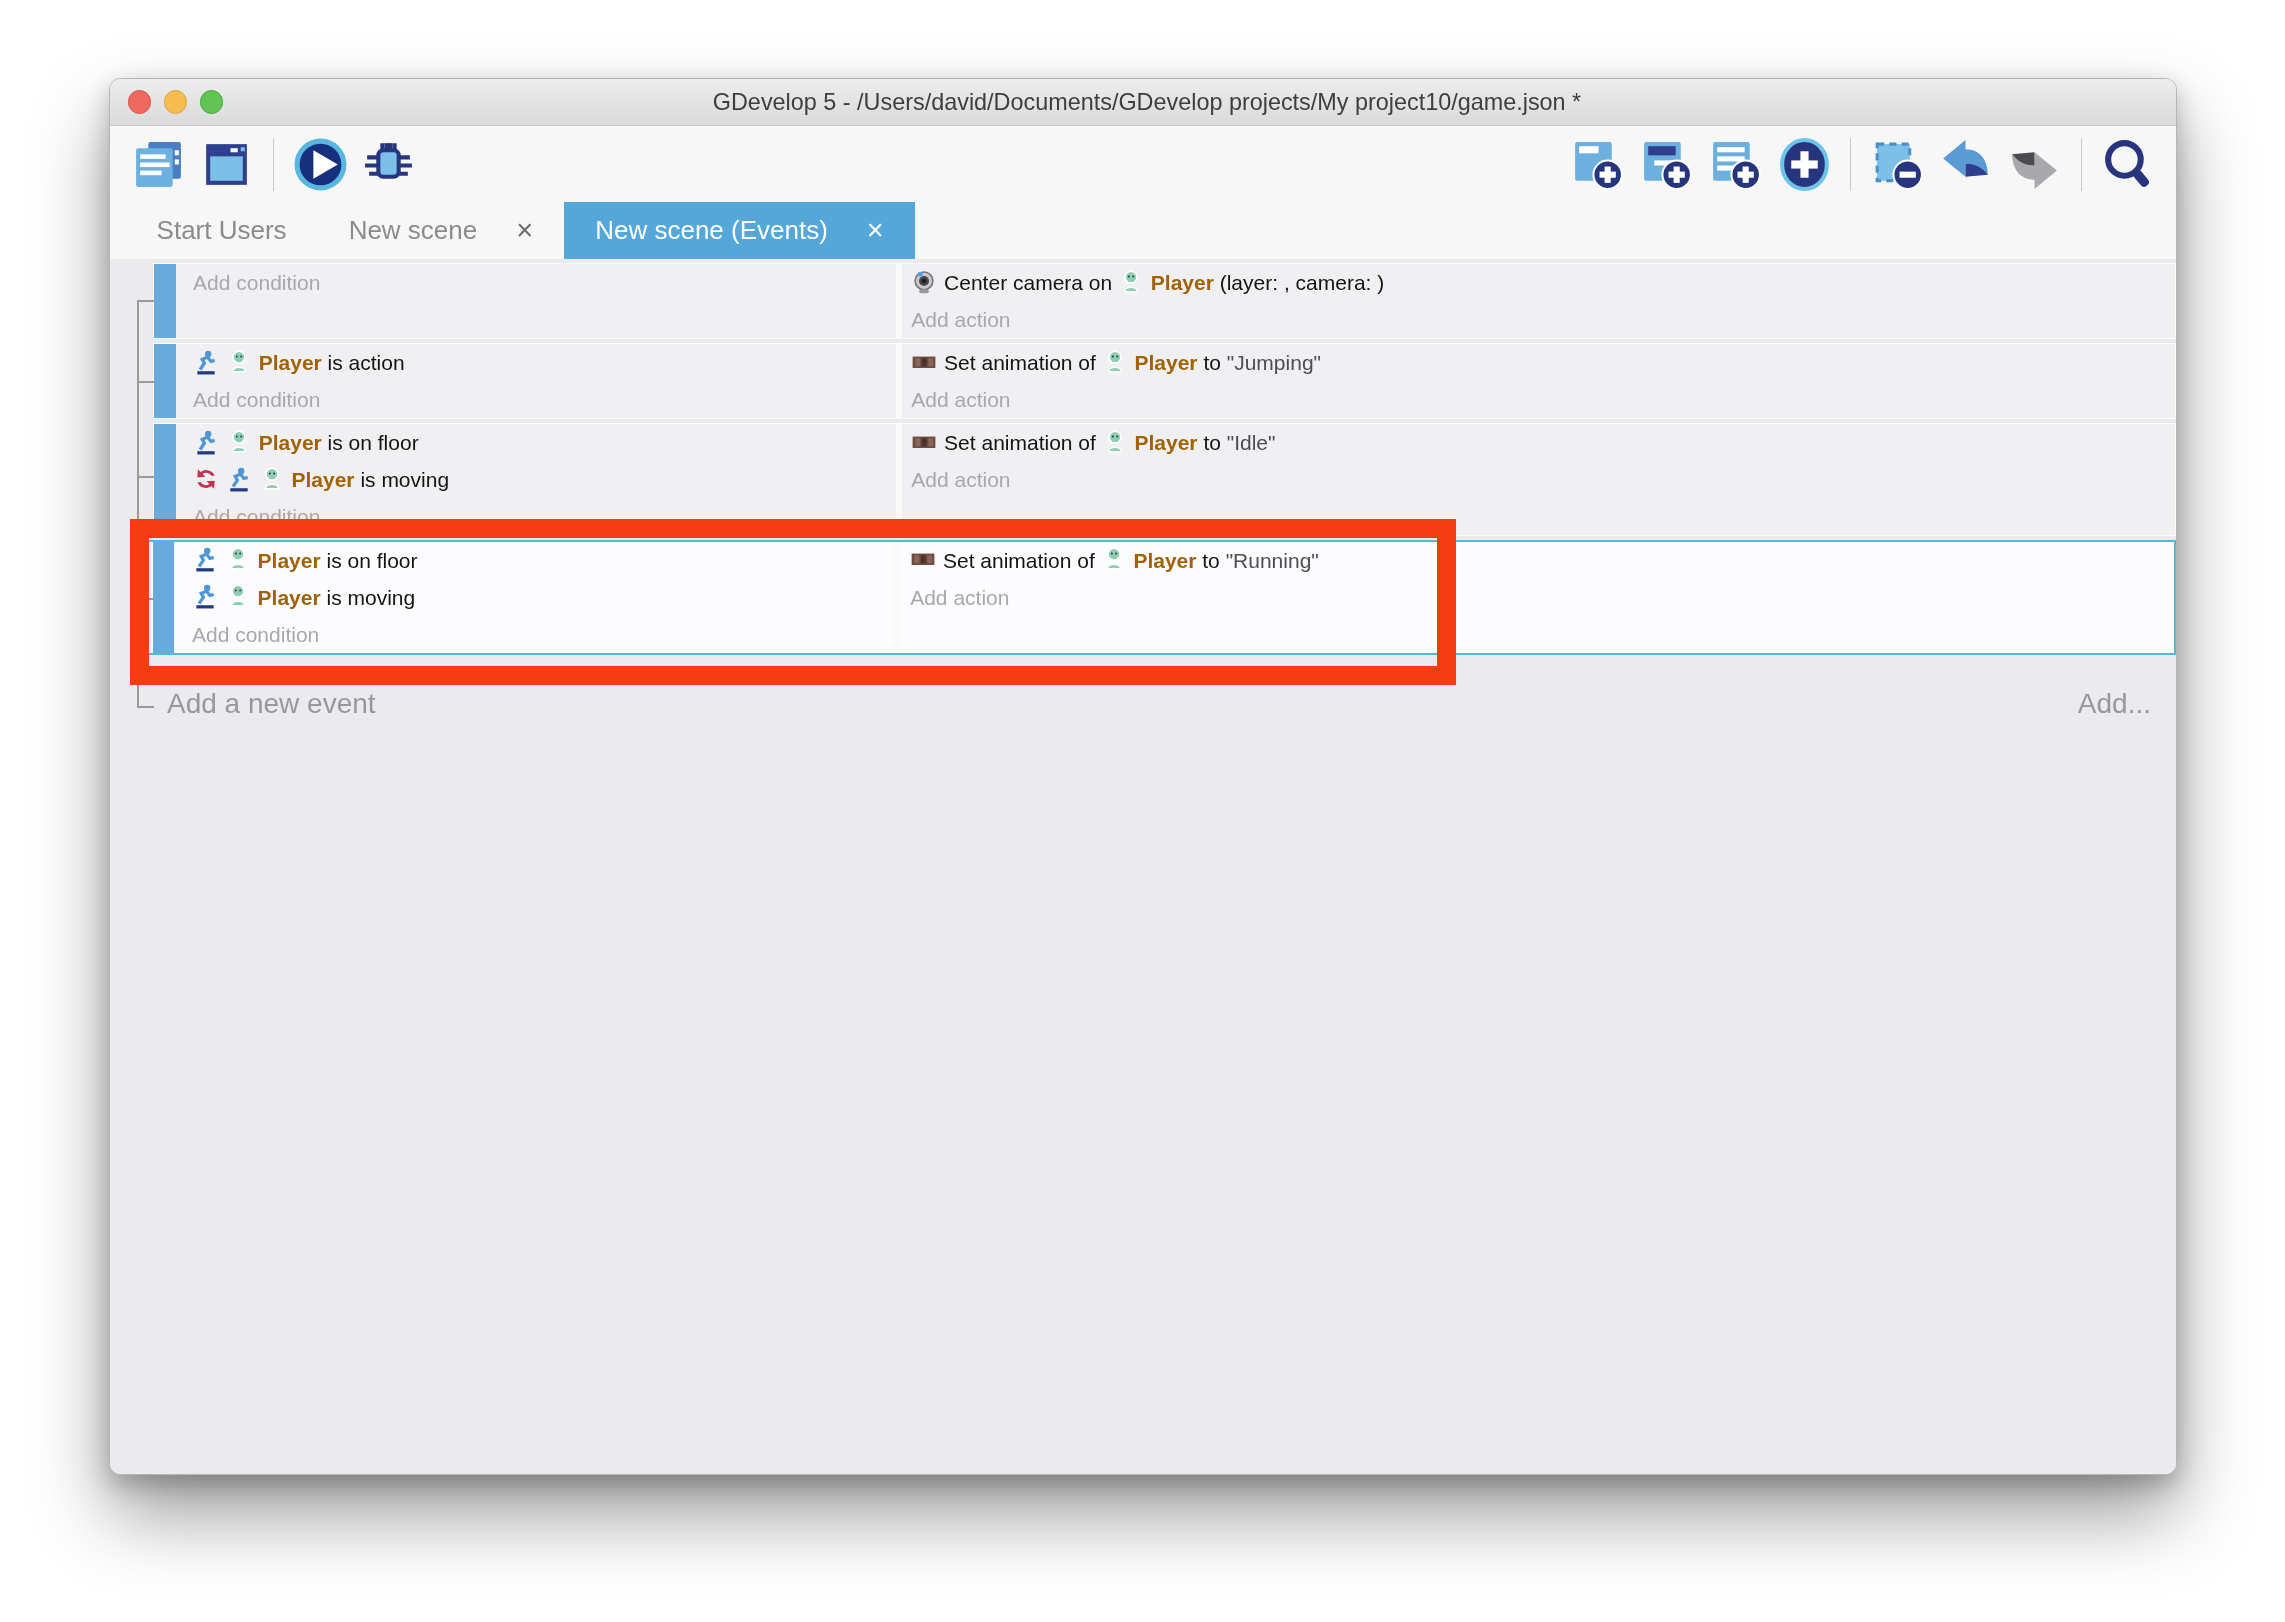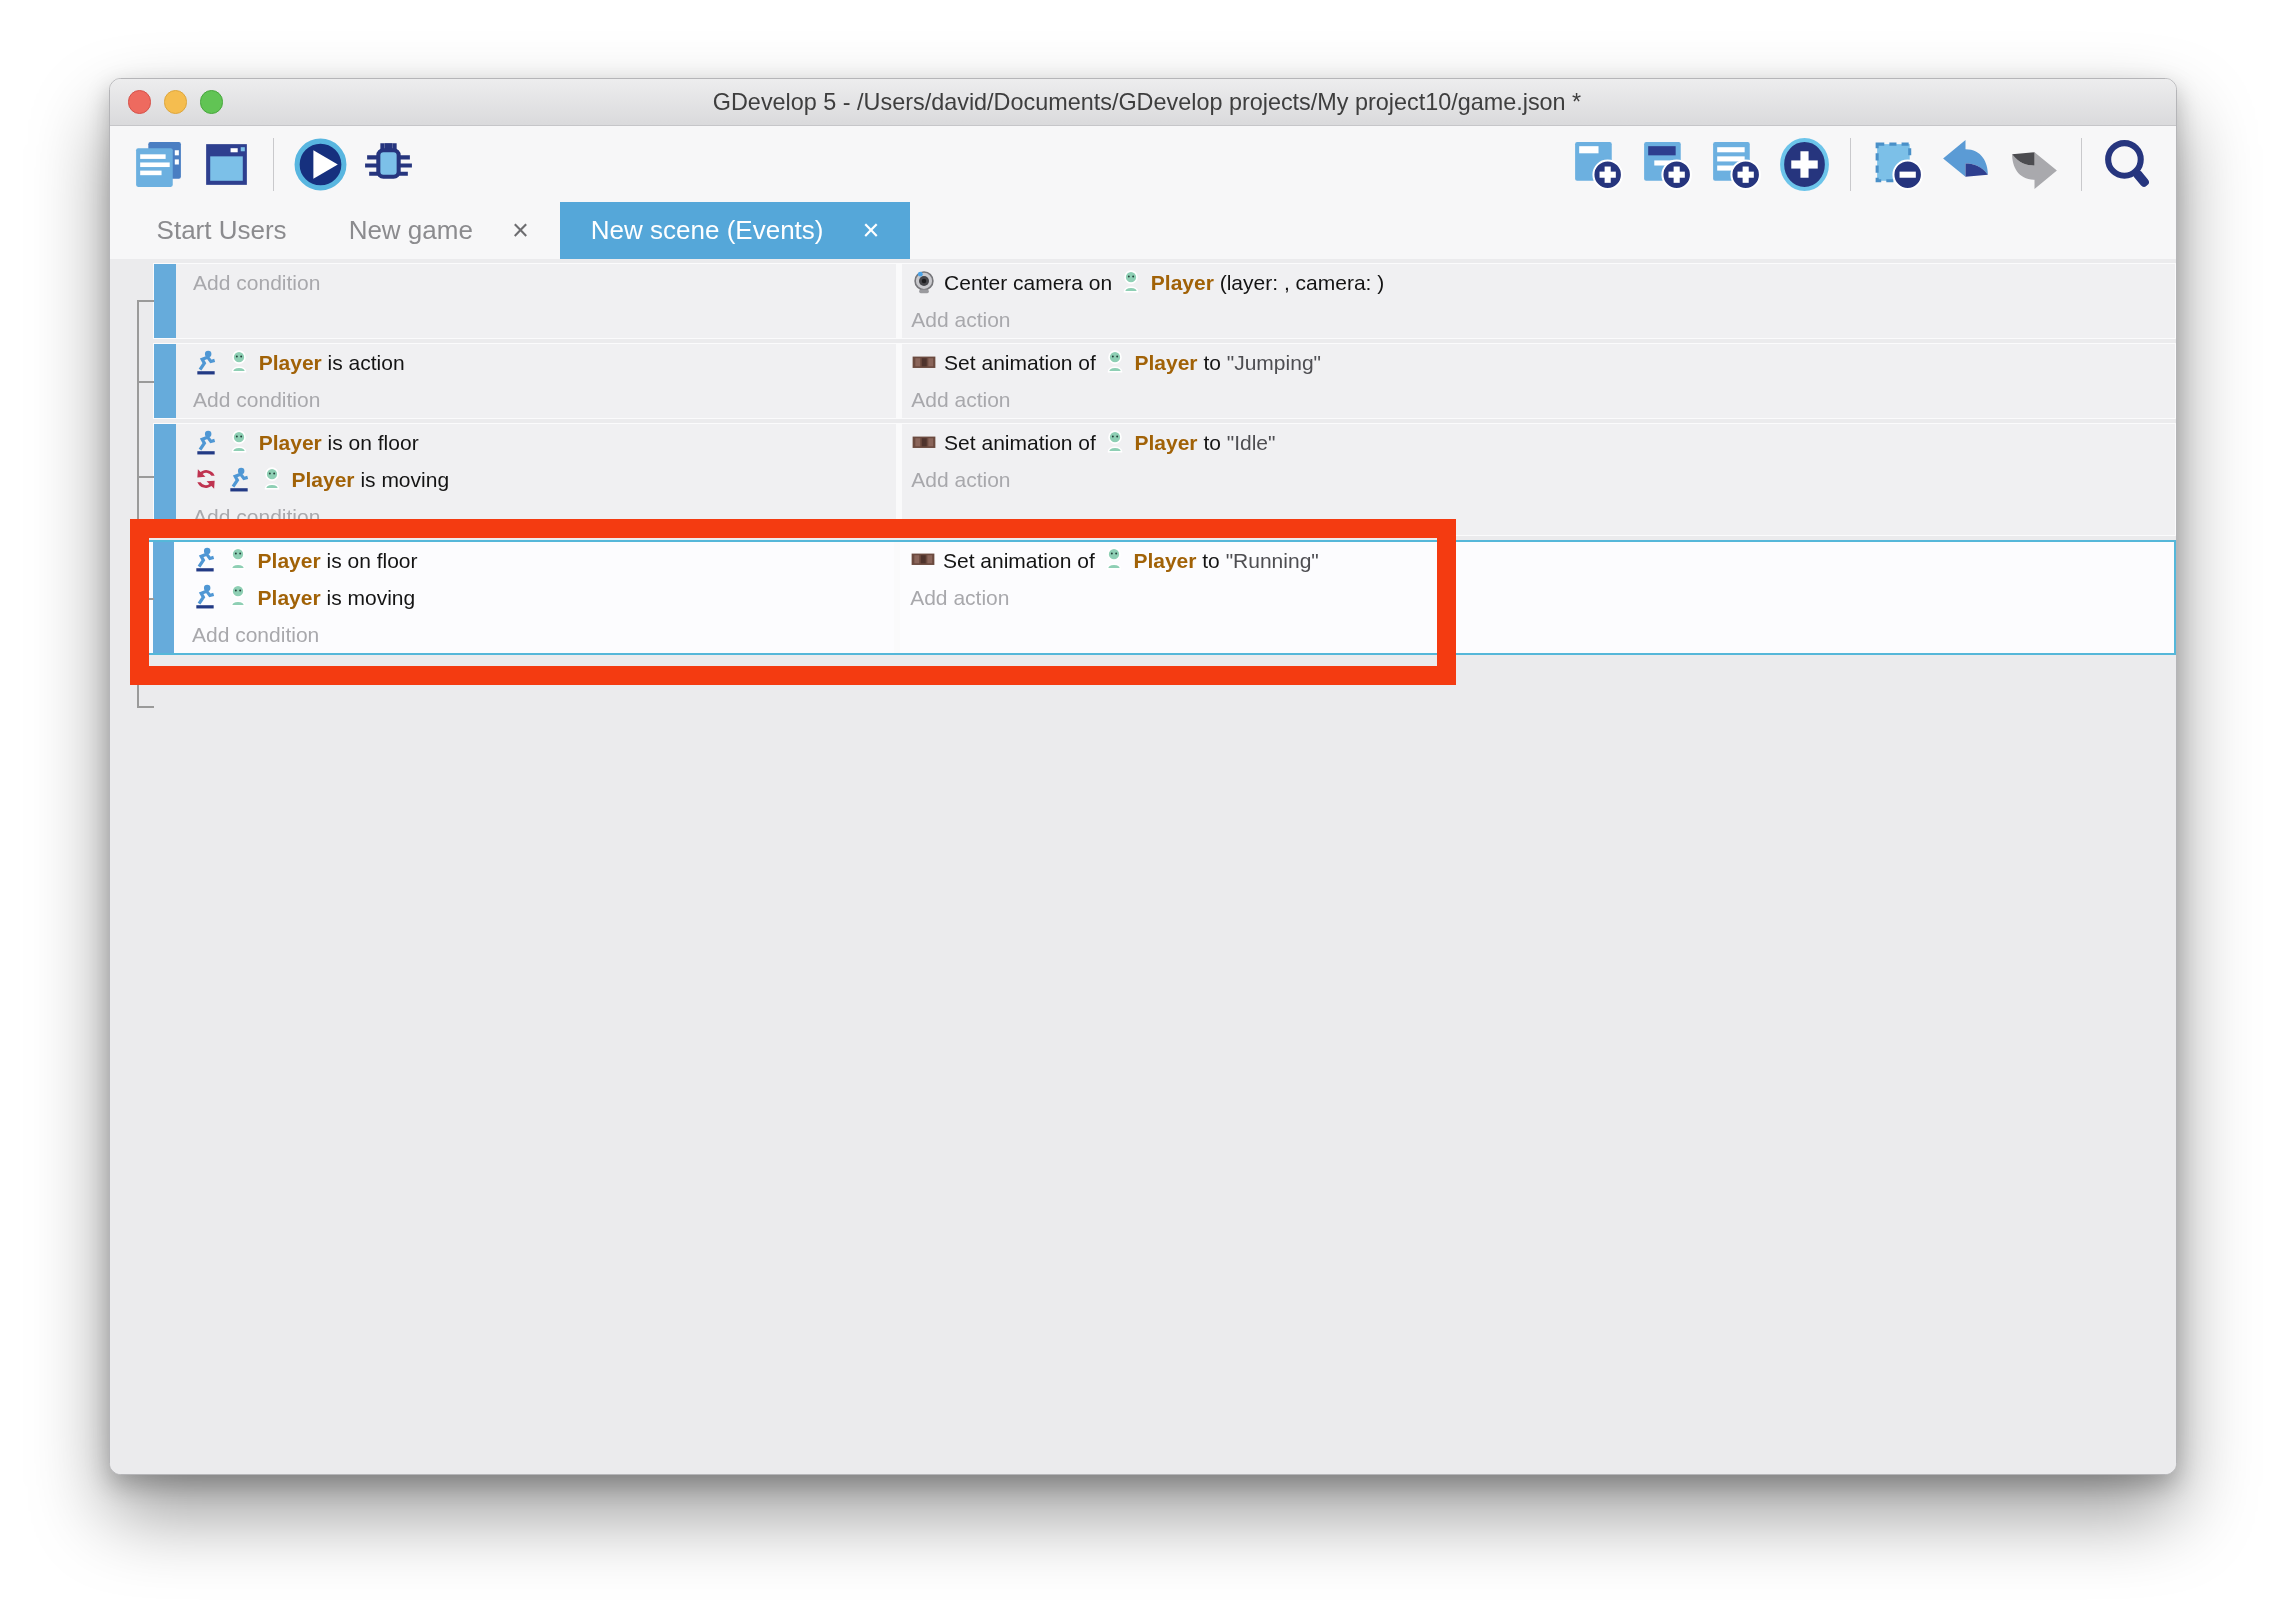--- a/index.html
+++ b/index.html
@@ -187,7 +187,7 @@
         <span>Start Users</span>
       </div>
       <div class="tab">
-        <span>New game</span>
+        <span>New scene</span>
         <span class="close">×</span>
       </div>
       <div class="tab active">

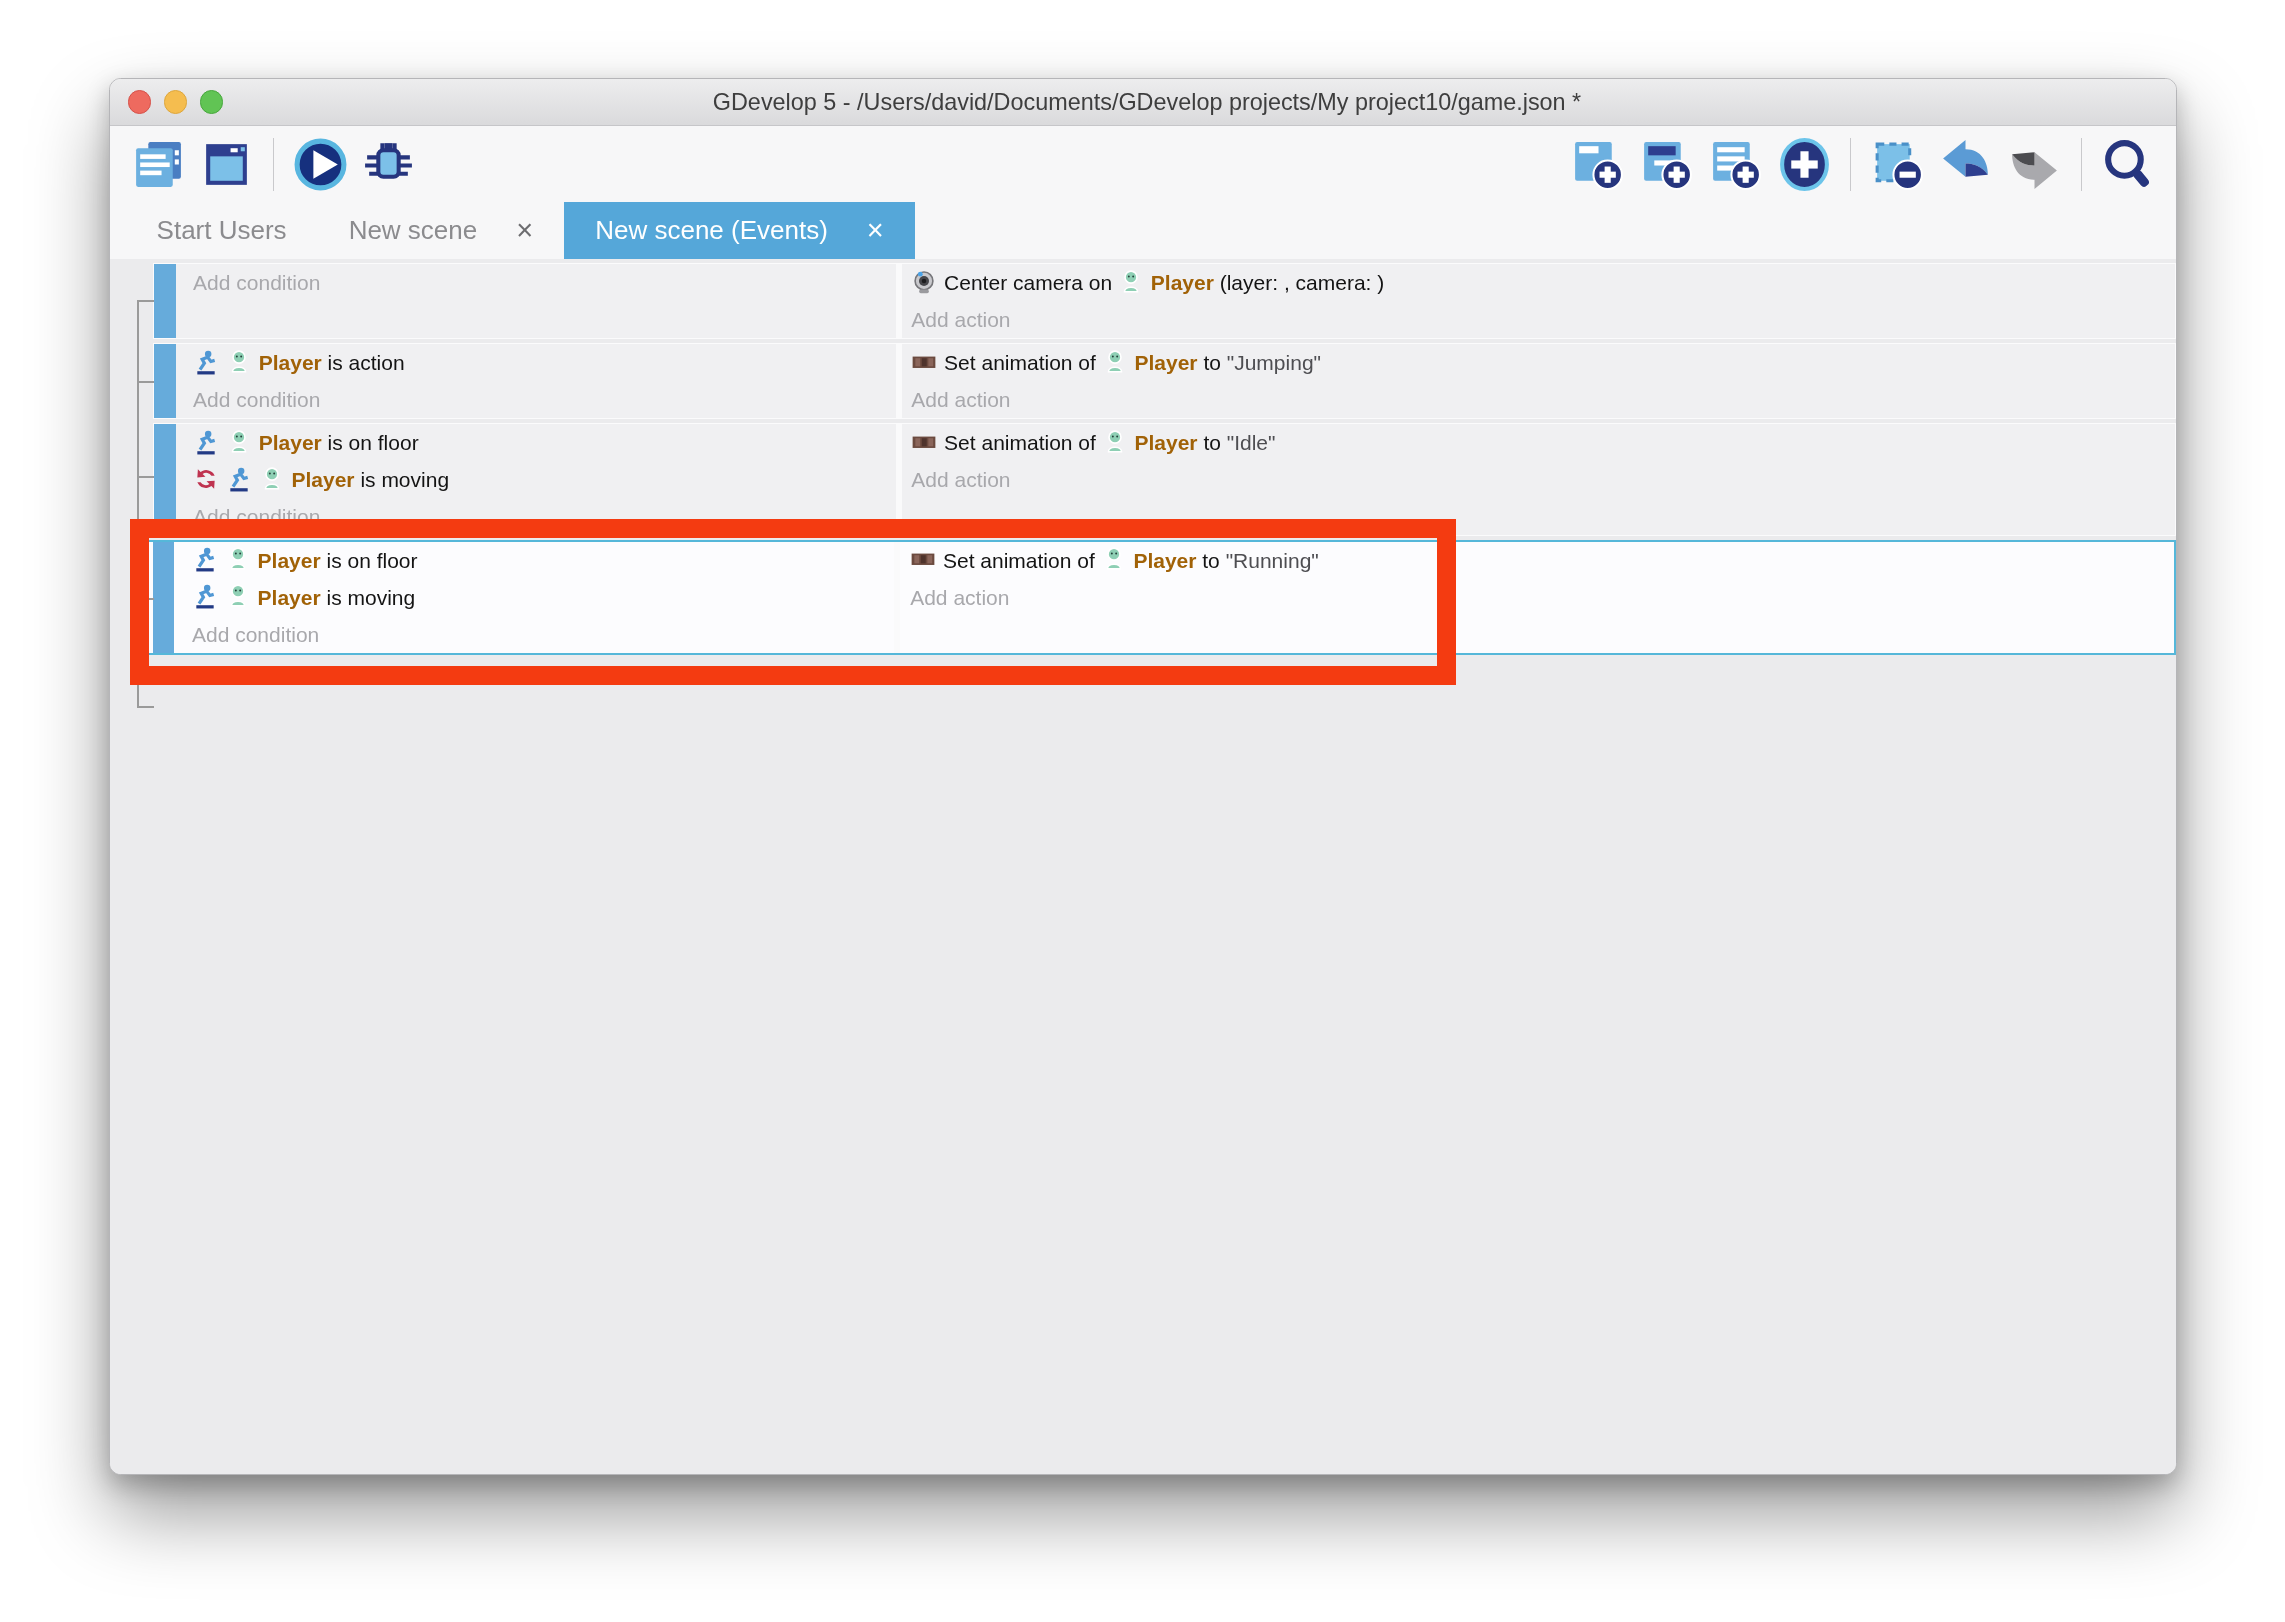--- a/index.html
+++ b/index.html
@@ -379,6 +379,10 @@
         </div>
       </div>
 
+      <div class="footer-row">
+        <div class="footer-add">Add a new event</div>
+        <div class="footer-more">Add...</div>
+      </div>
     </div>
 
     <div class="annotation"></div>

